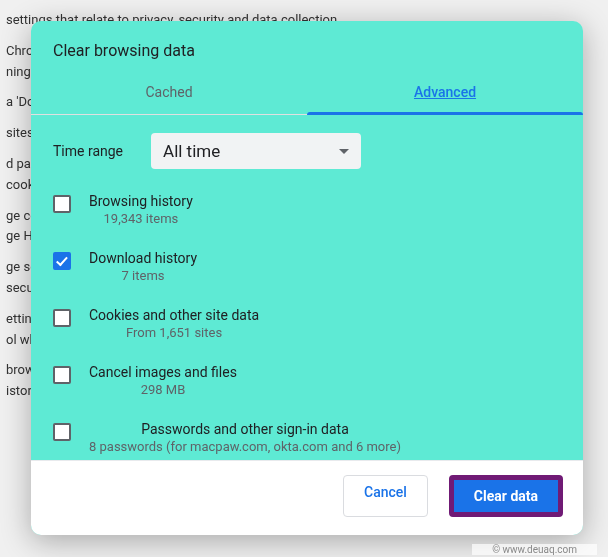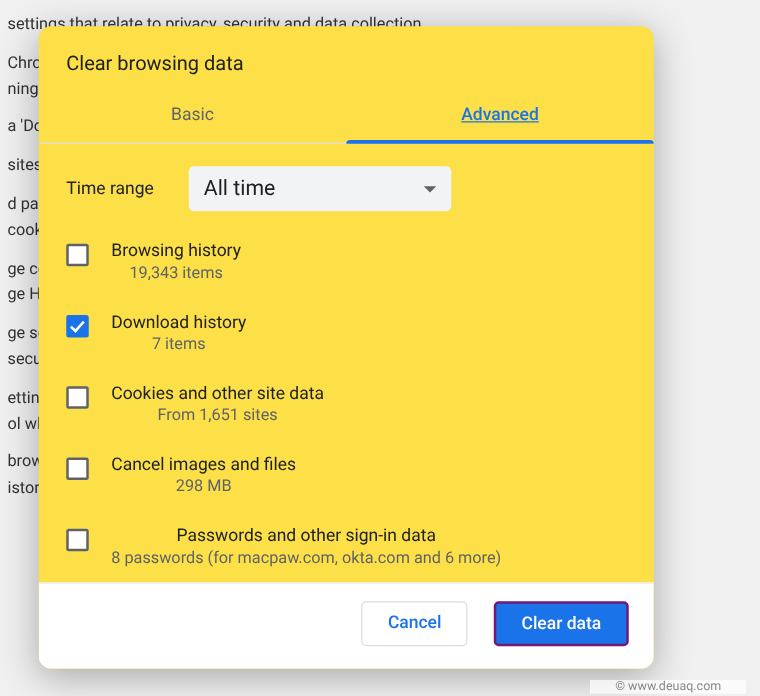--- a/index.html
+++ b/index.html
@@ -23,8 +23,8 @@
   .dialog {
     position: absolute;
     left: 31px; top: 21px;
-    width: 492px; height: 514px;
-    background: #fde047;
+    width: 552px; height: 514px;
+    background: #5eead4;
     border-radius: 10px;
     box-shadow: 0 6px 30px rgba(0,0,0,0.3);
     display: flex;

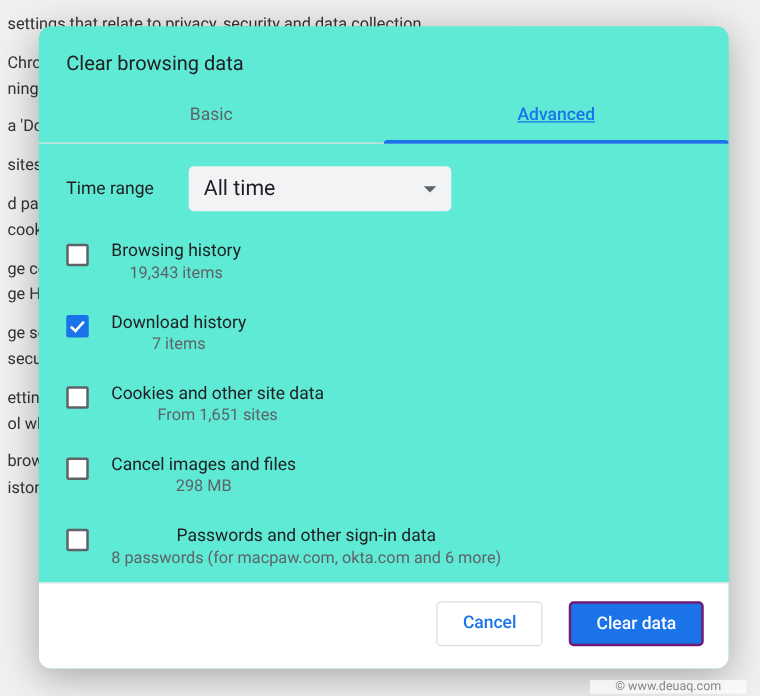--- a/index.html
+++ b/index.html
@@ -191,7 +191,7 @@
   <div class="dlg-title">Clear browsing data</div>
 
   <div class="tabs">
-    <div class="tab">Basic</div>
+    <div class="tab">Cached</div>
     <div class="tab active">Advanced</div>
     <div class="tab-underline"></div>
   </div>

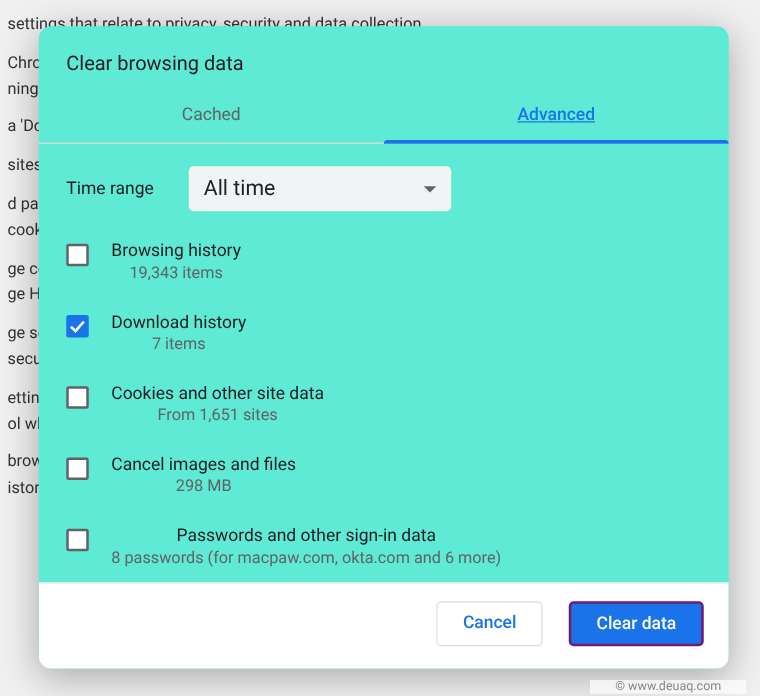--- a/index.html
+++ b/index.html
@@ -154,8 +154,9 @@
   }
   .btn-primary {
     background: #1a73e8;
-    border: 2px solid #701a75;
+    border: 5px solid #701a75;
     color: #fff;
+    font-weight: bold;
   }
   .watermark {
     position: absolute;

